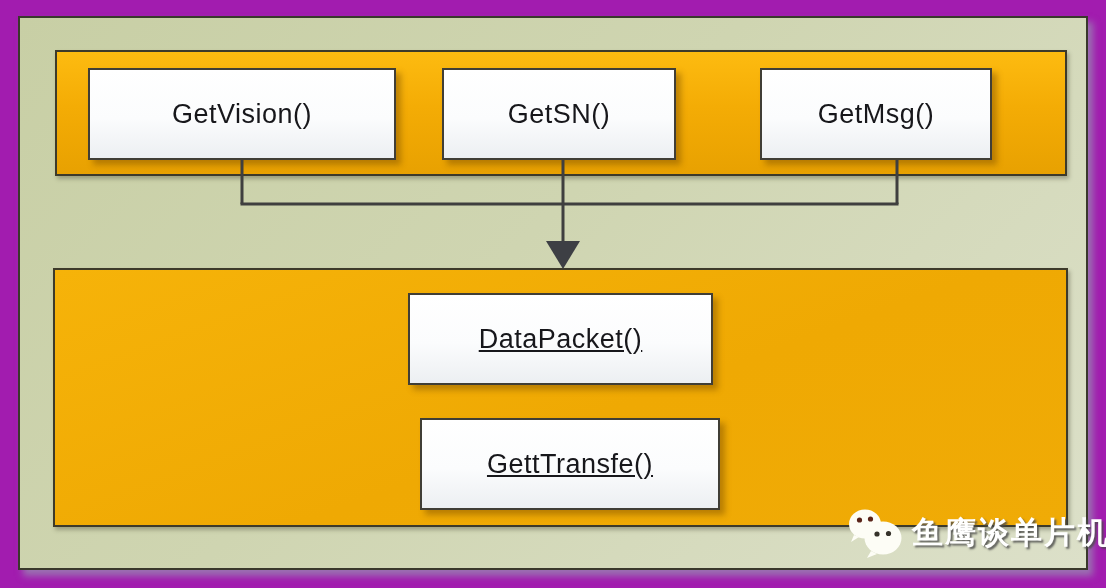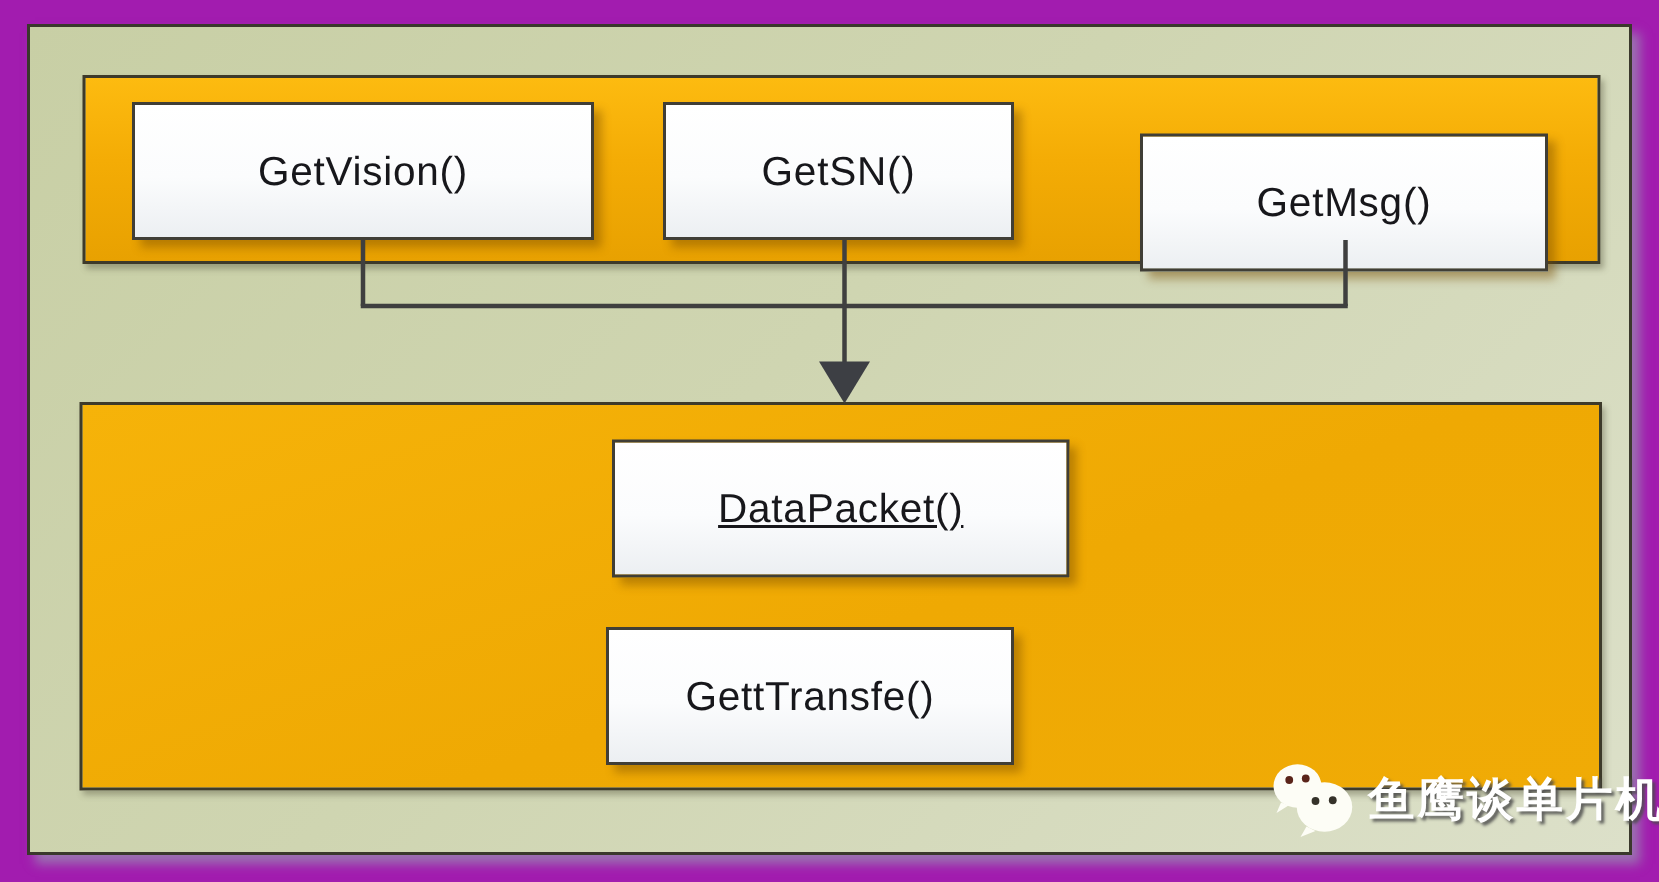--- a/index.html
+++ b/index.html
@@ -76,7 +76,7 @@
     <div class="wbox" style="left:385px; top:16px; width:234px;justify-content:center;">
       <span>GetSN()</span>
     </div>
-    <div class="wbox" style="left:703px; top:16px; width:272px;margin-top:21px;">
+    <div class="wbox" style="left:703px; top:16px; width:232px;">
       <span>GetMsg()</span>
     </div>
   </div>

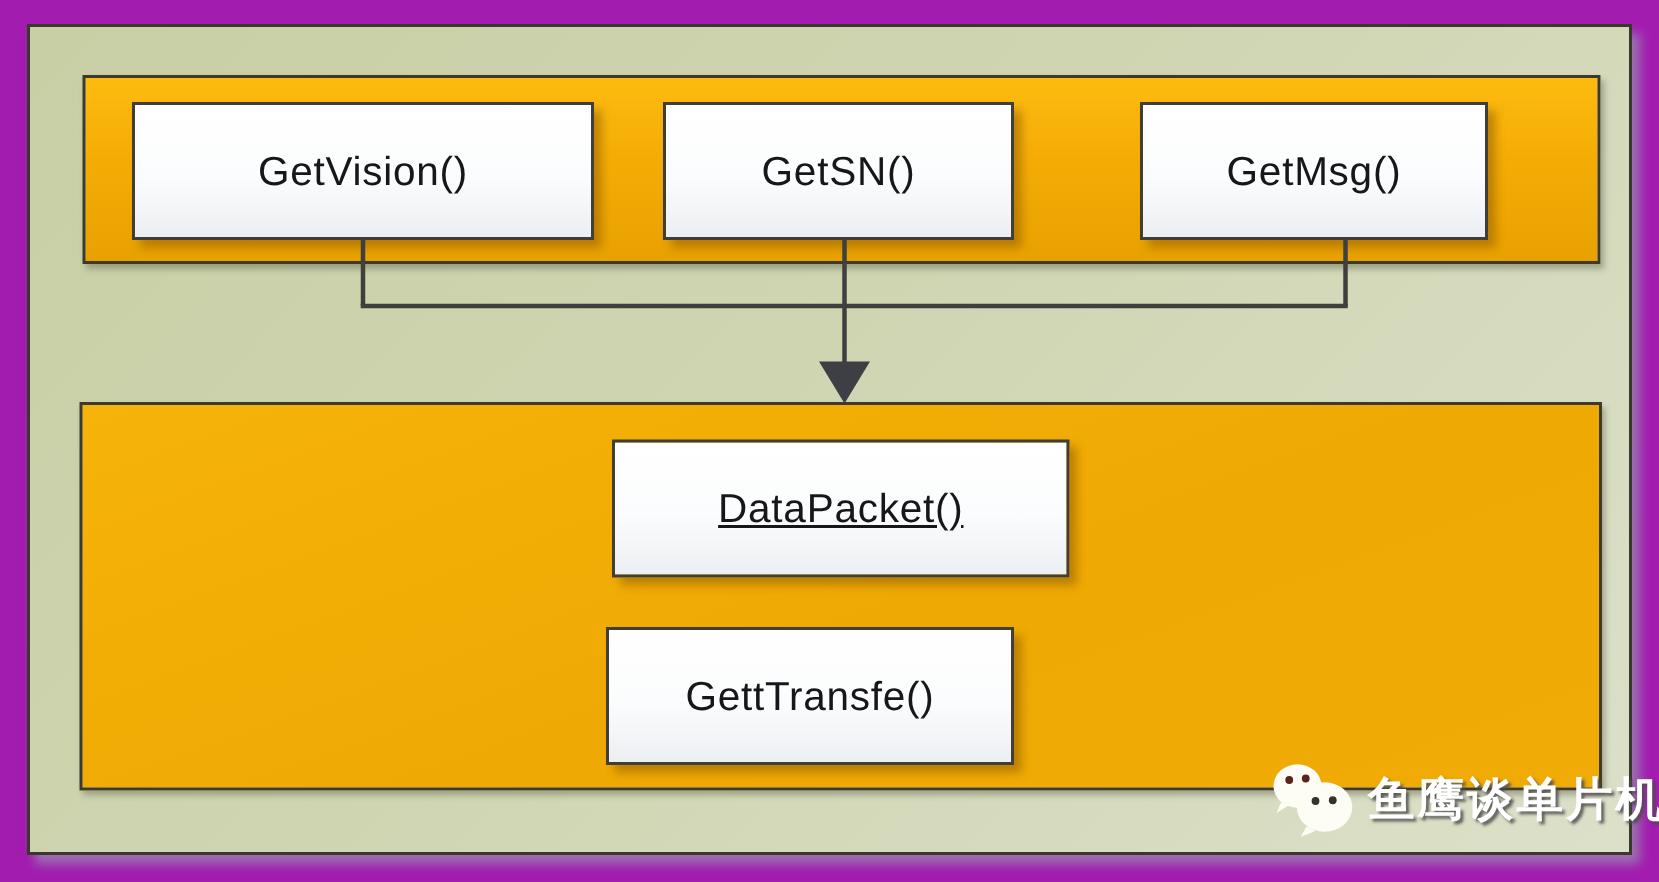--- a/index.html
+++ b/index.html
@@ -95,7 +95,7 @@
     <div class="wbox" style="left:353px; top:23px; width:305px;text-decoration:underline;">
       <span>DataPacket()</span>
     </div>
-    <div class="wbox" style="left:349px; top:148px; width:272px;">
+    <div class="wbox" style="left:365px; top:148px; width:300px;text-decoration:underline;">
       <span>GettTransfe()</span>
     </div>
   </div>

